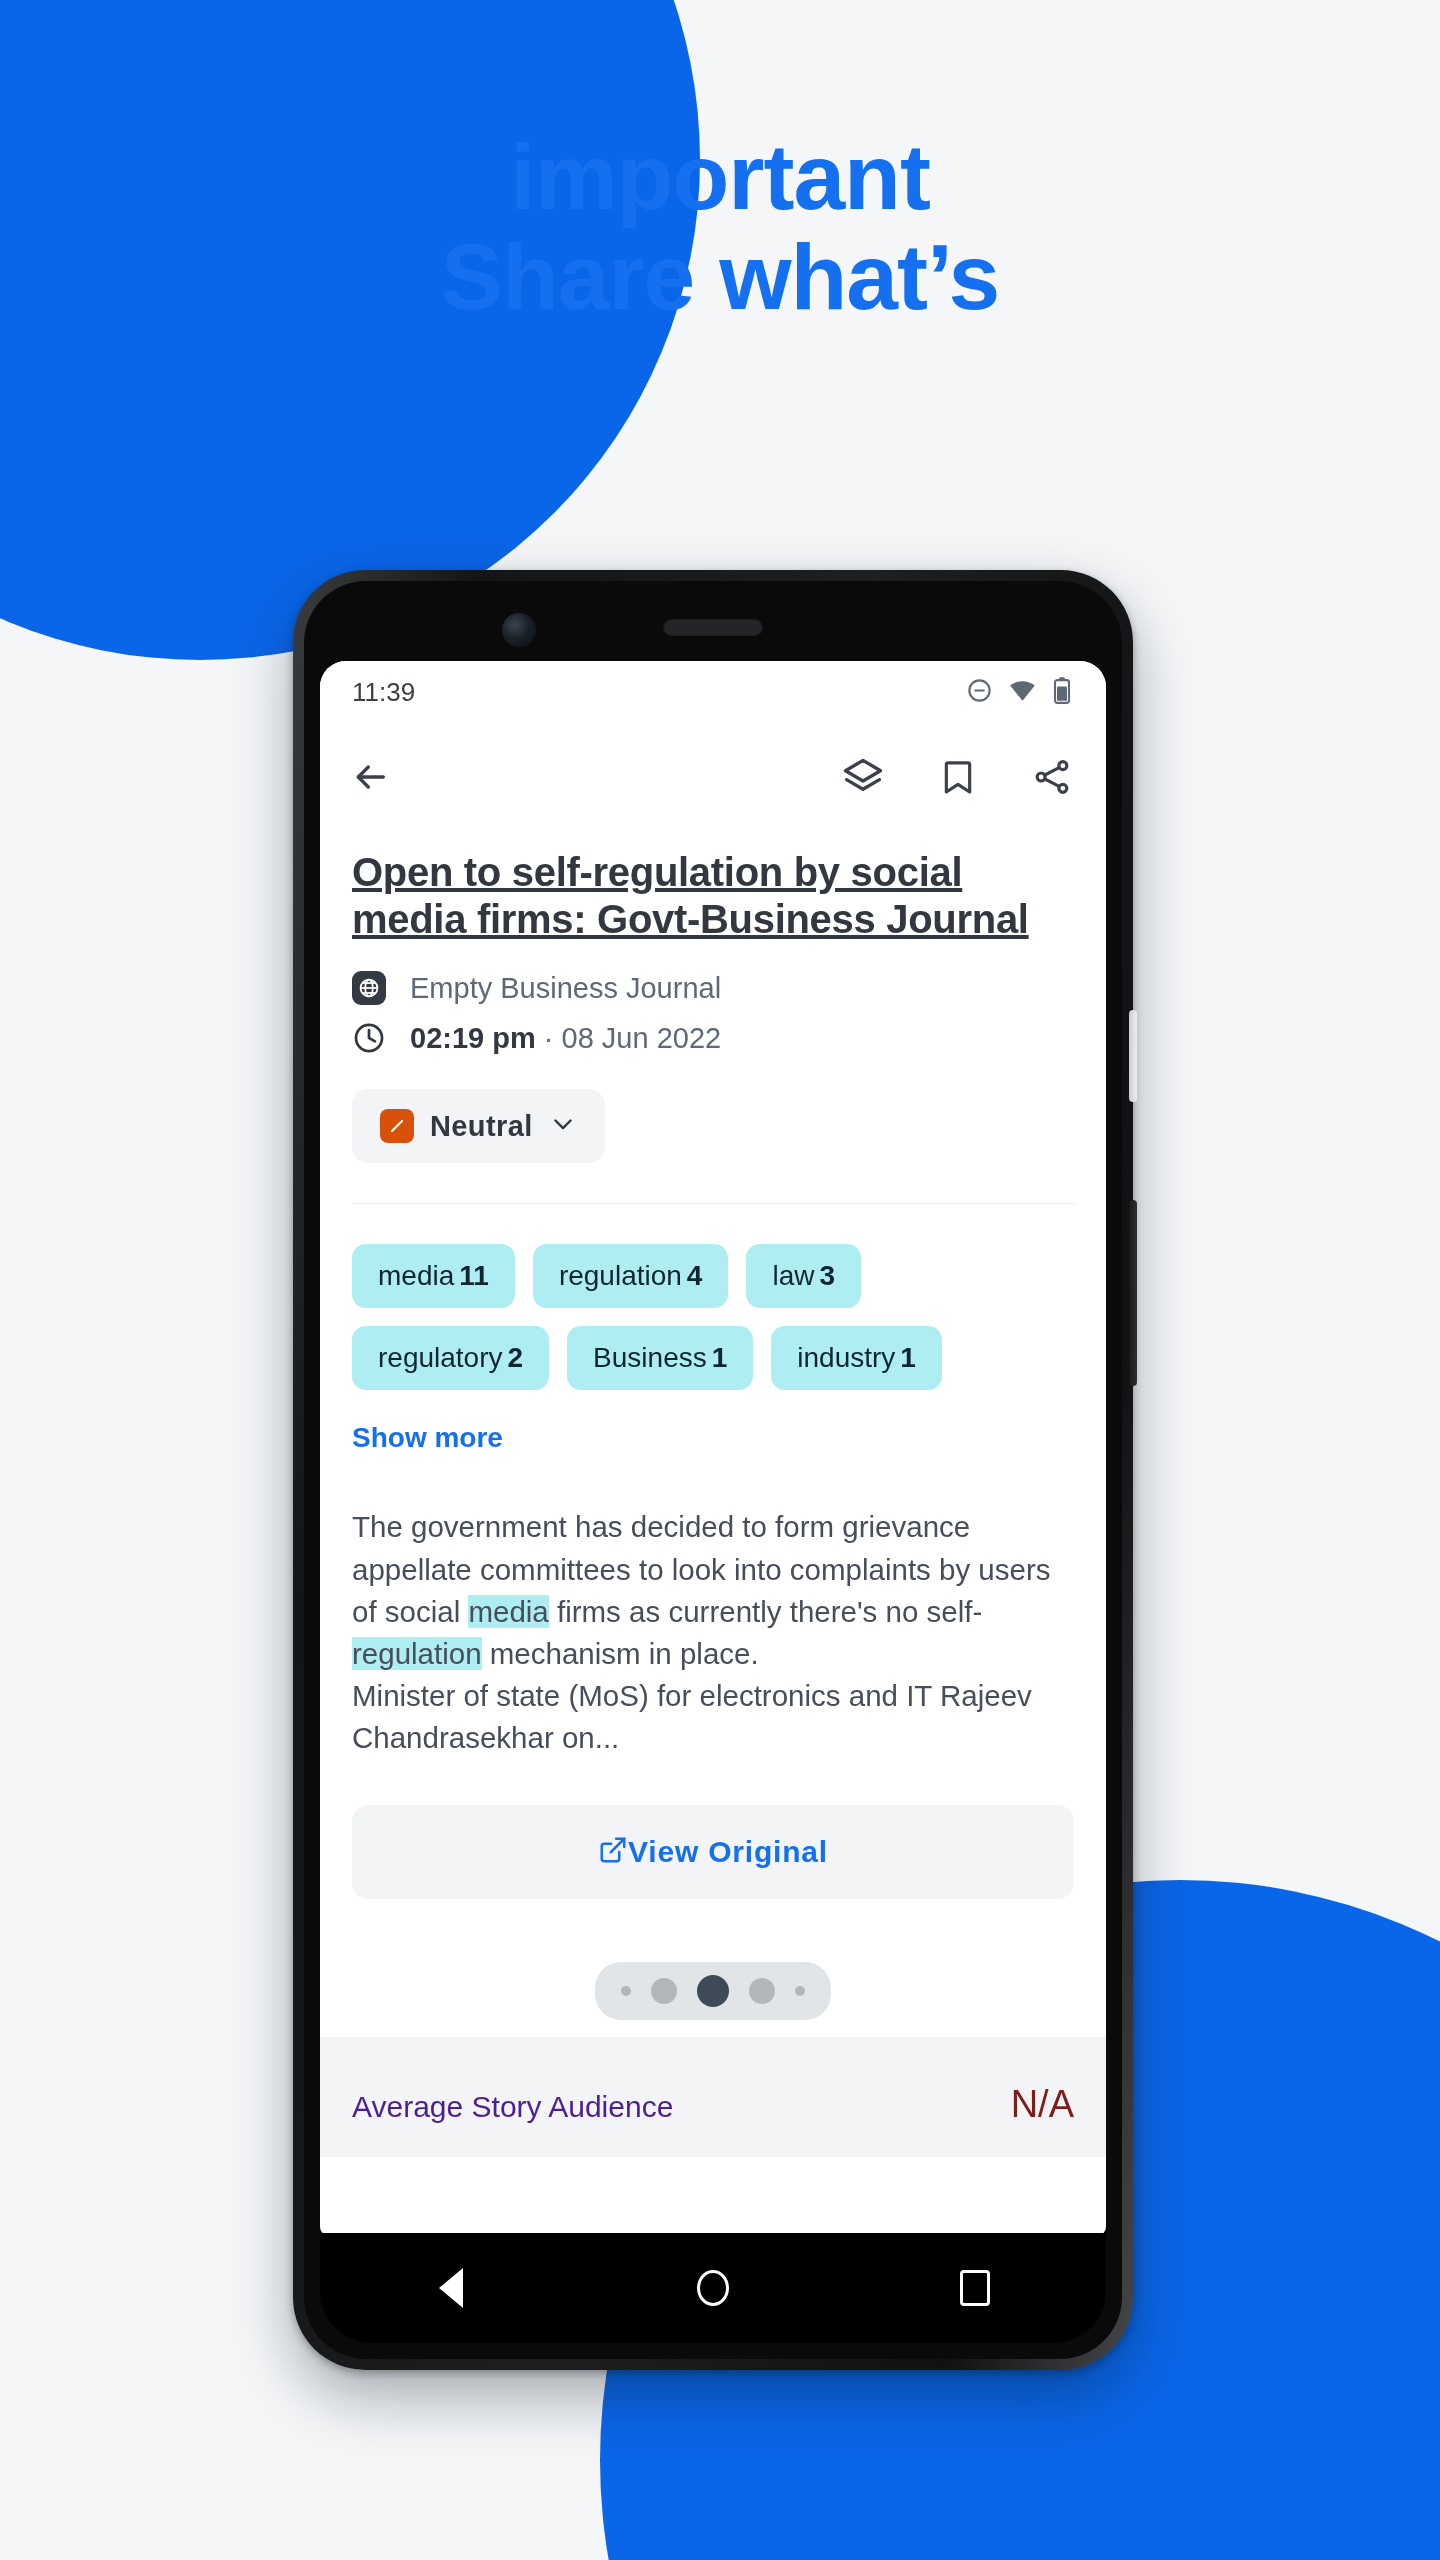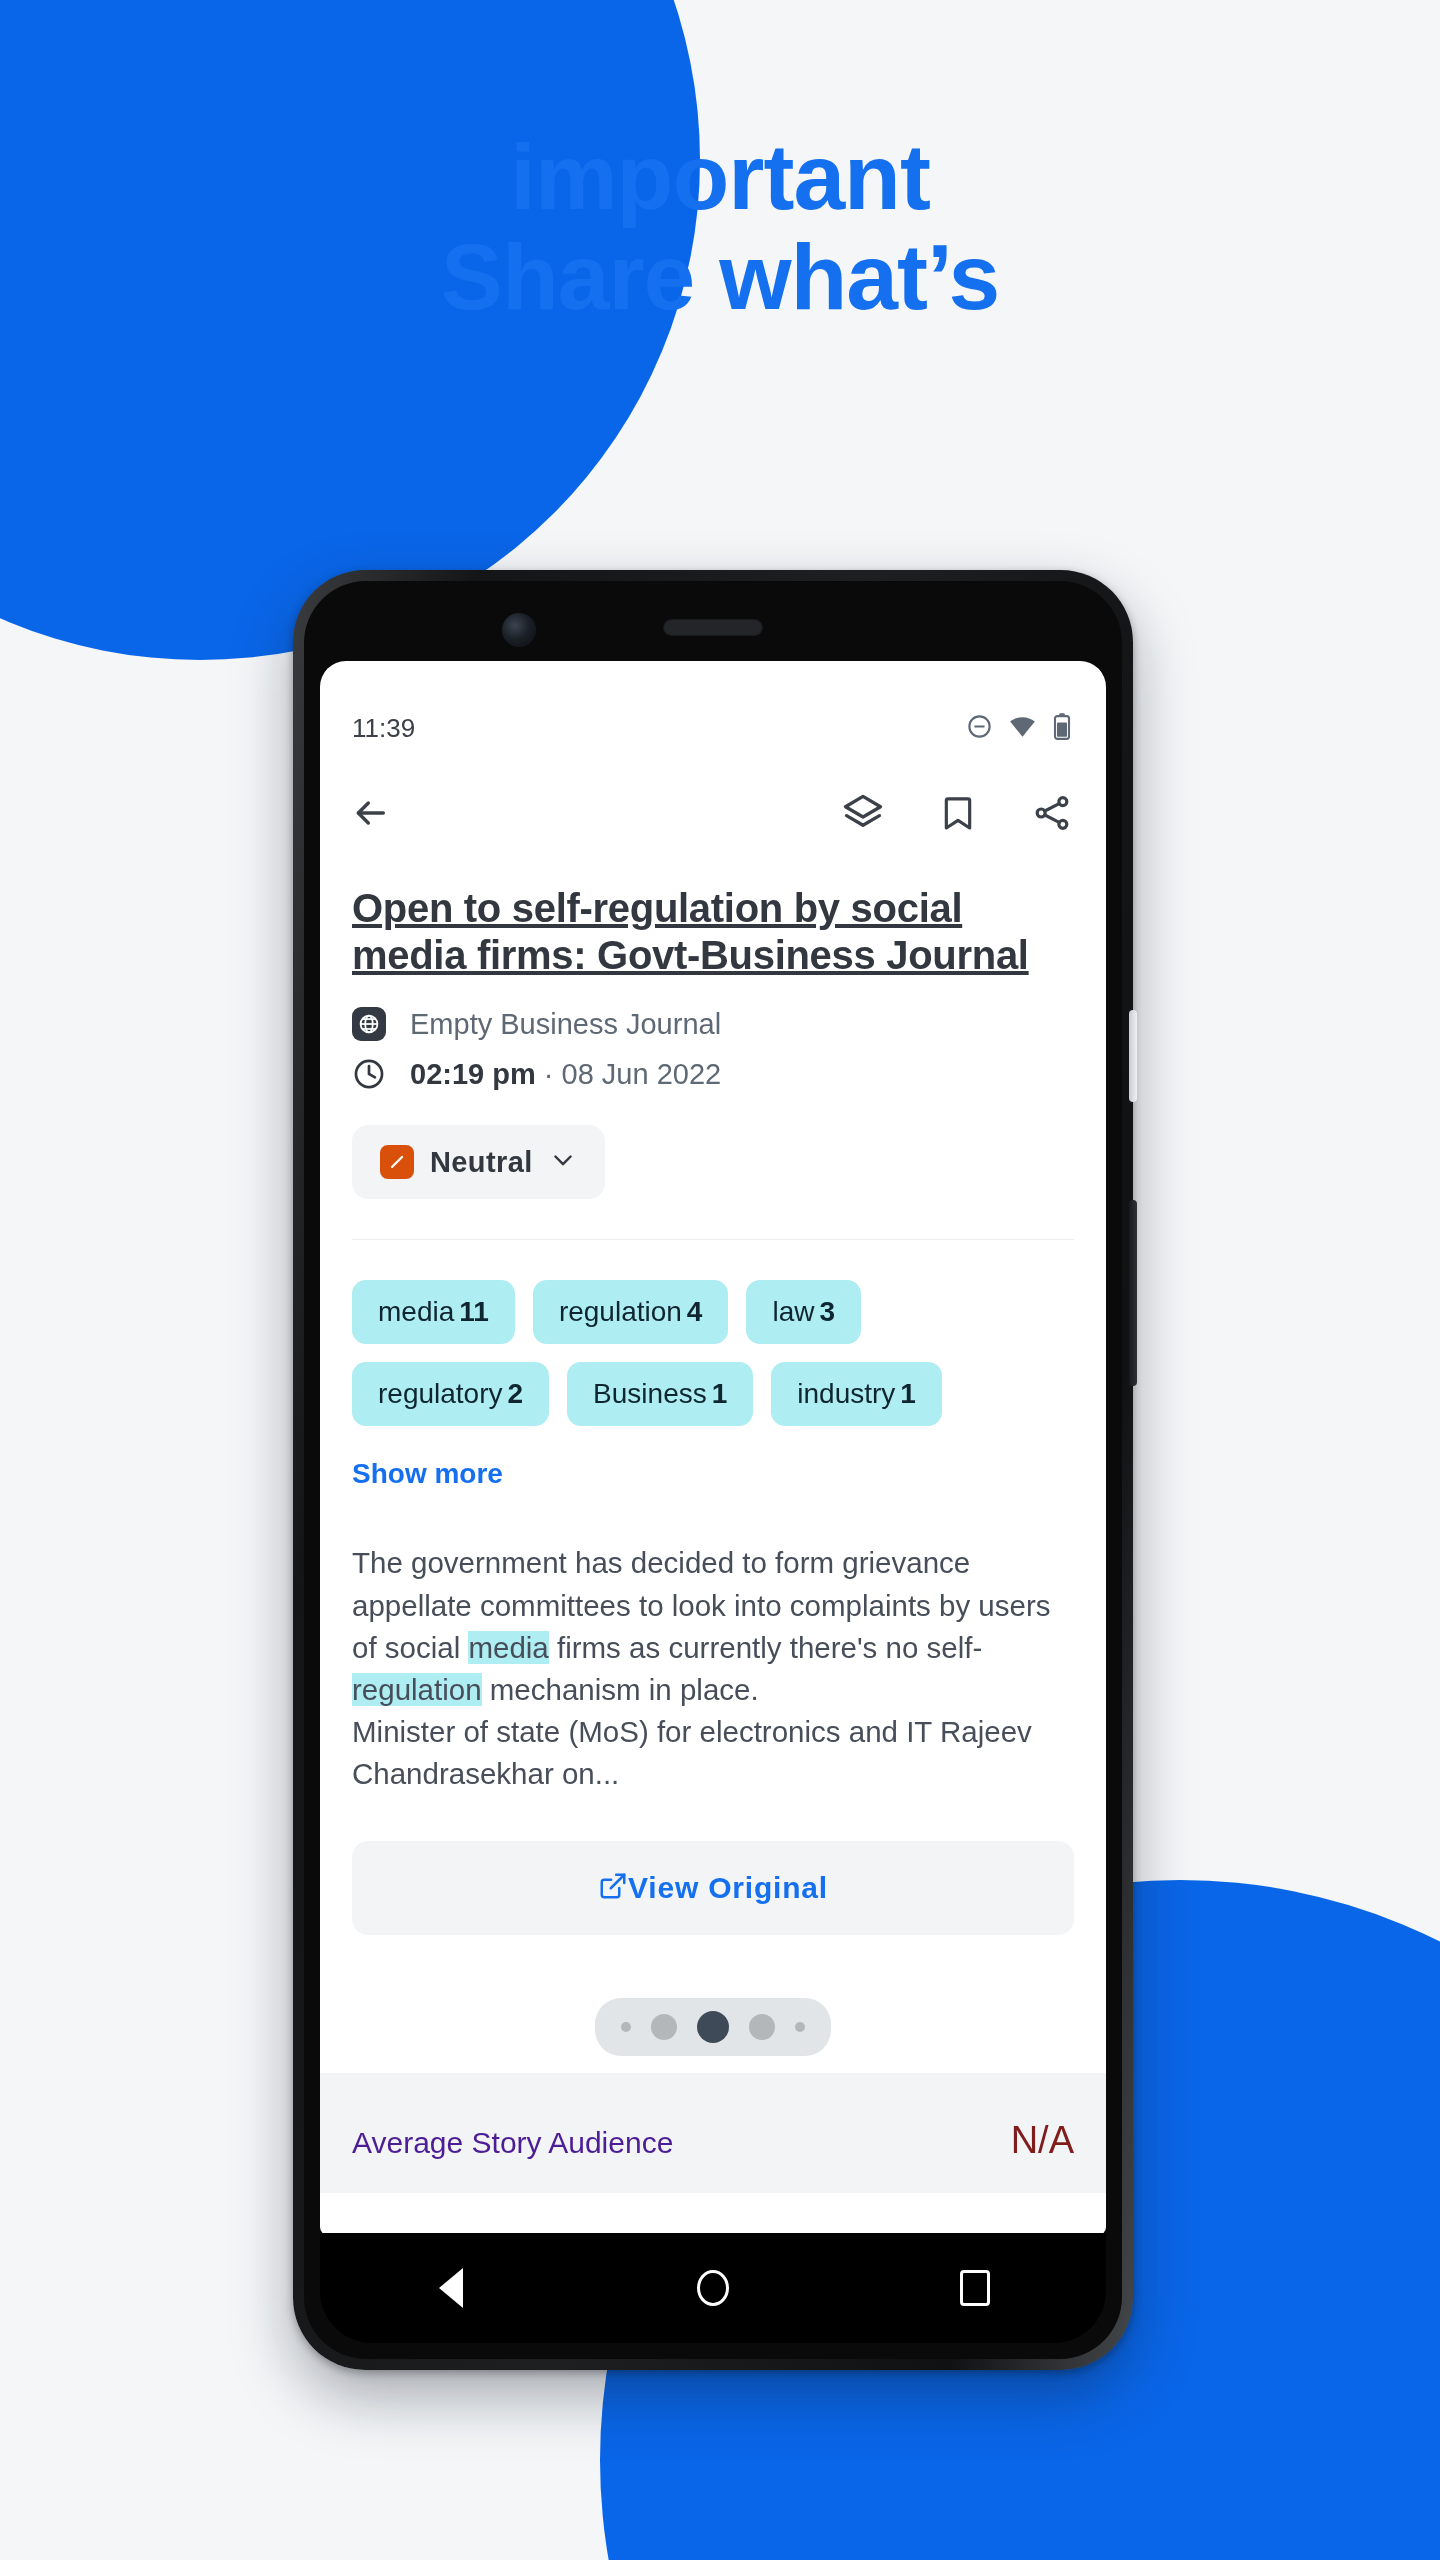--- a/index.html
+++ b/index.html
@@ -170,7 +170,6 @@
     align-items: center;
     justify-content: space-between;
     background: #fff;
-    margin-top: 36px;
   }
   .status-time {
     font-size: 26px;

